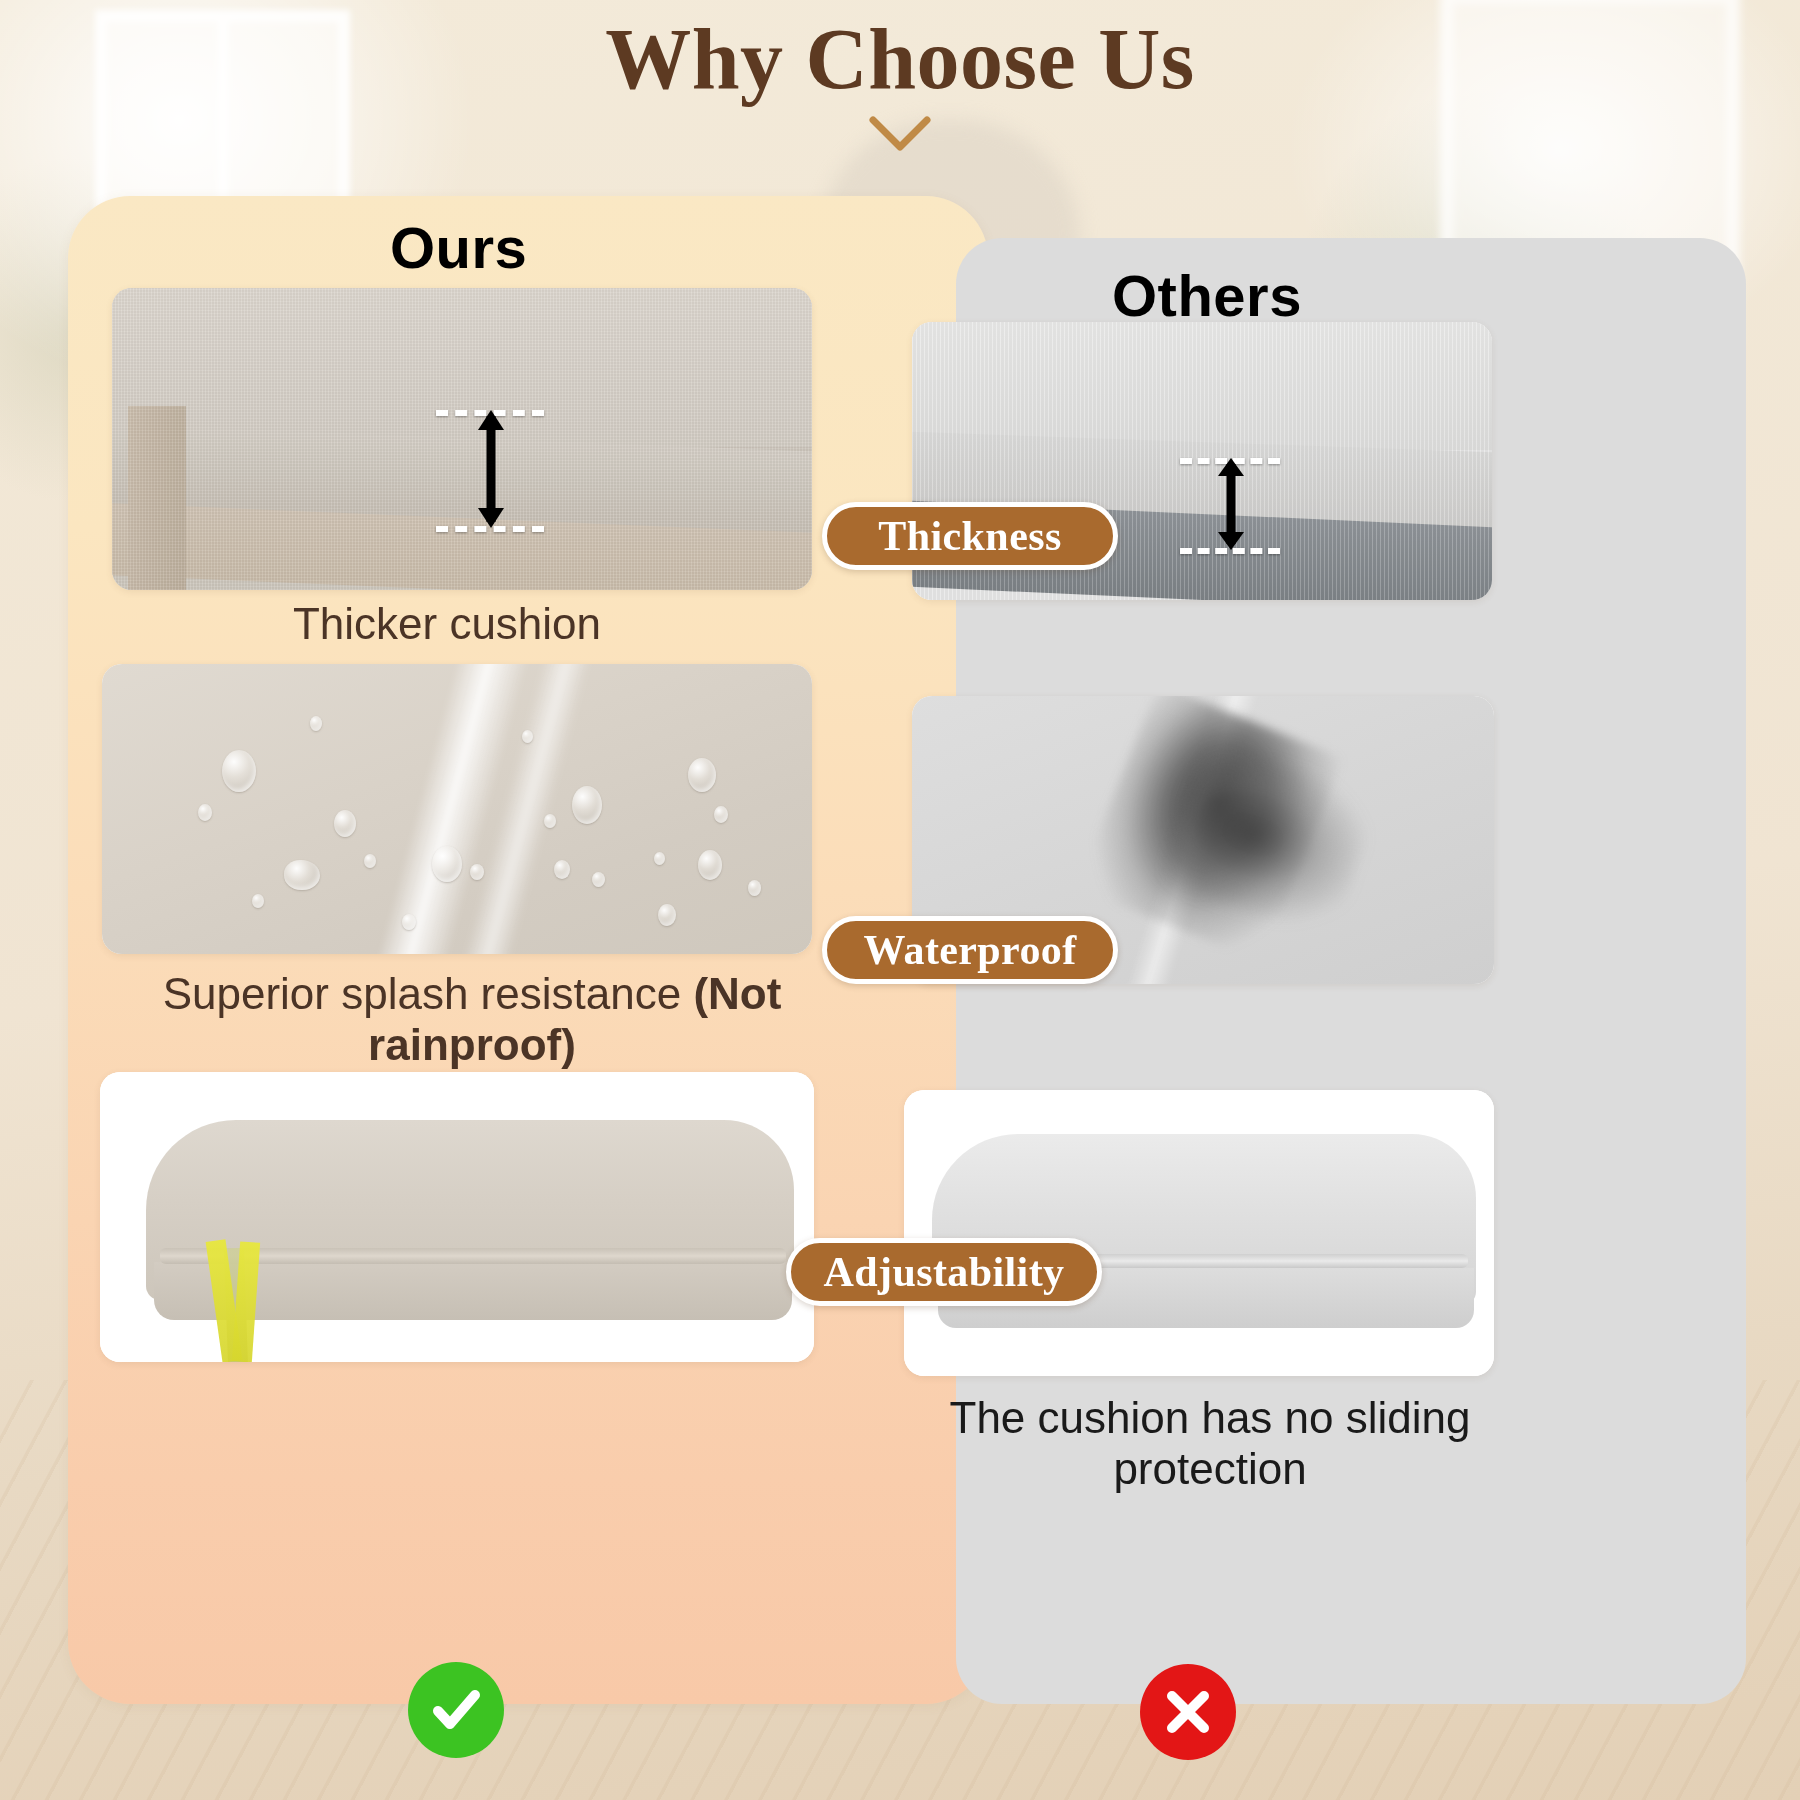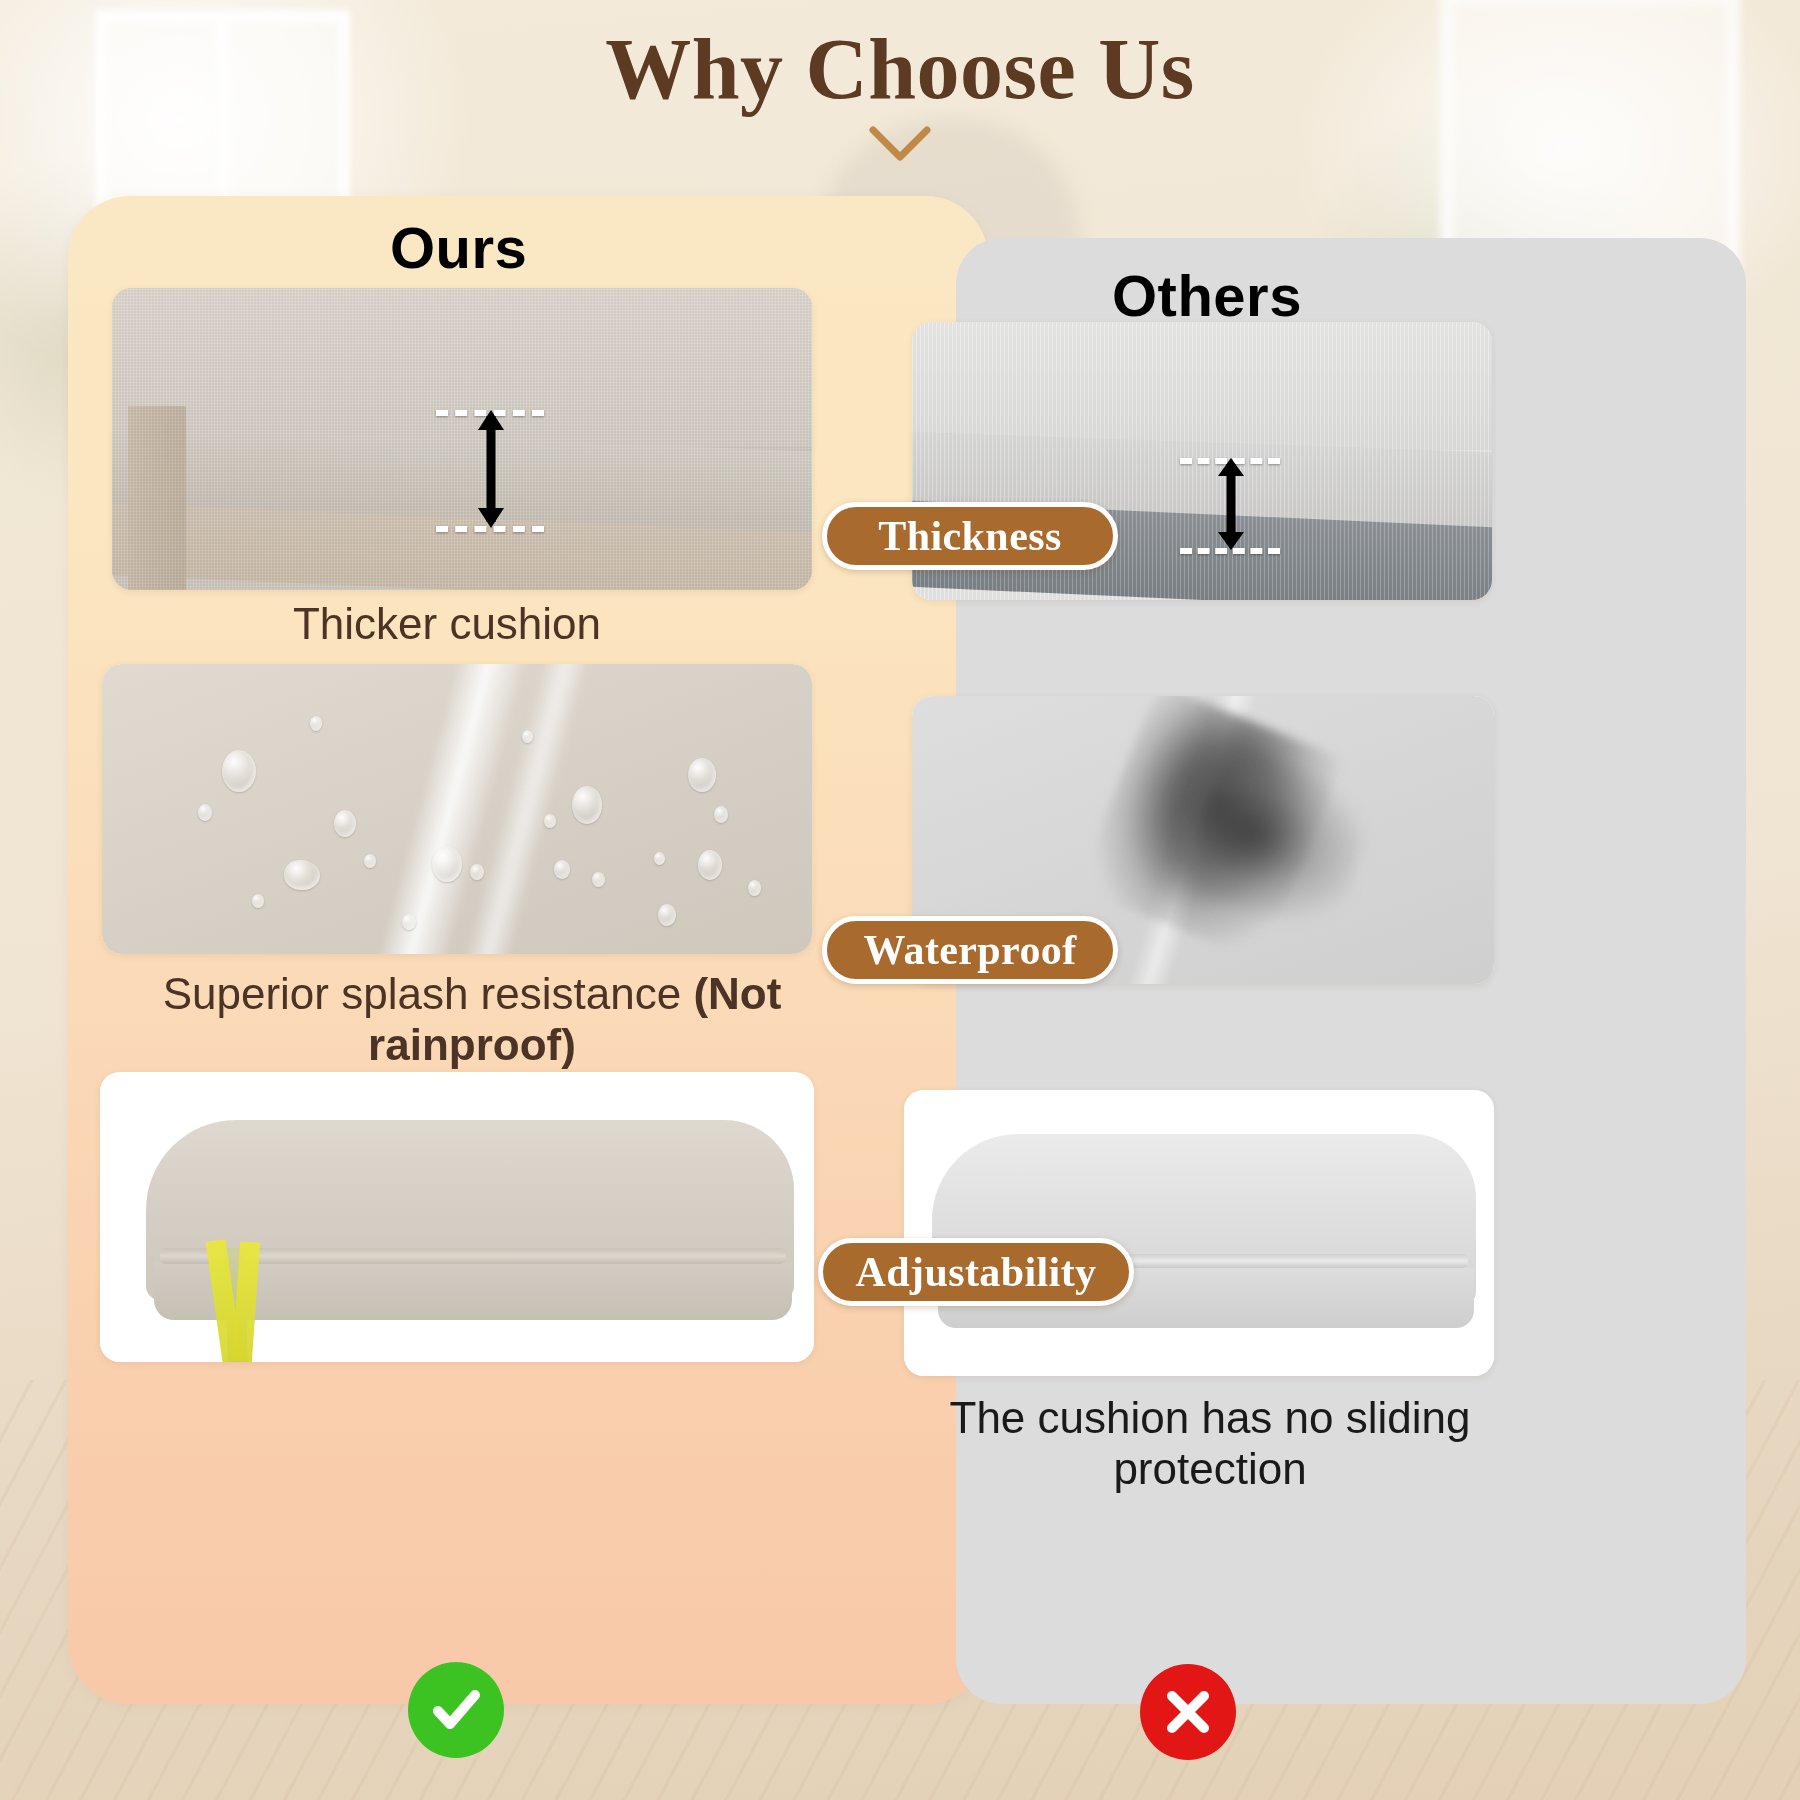--- a/index.html
+++ b/index.html
@@ -79,7 +79,7 @@
   
   .title-wrap {
     position: absolute;
-    left: 0; right: 0; top: 26px;
+    left: 0; right: 0; top: 16px;
     text-align: center;
     z-index: 6;
   }

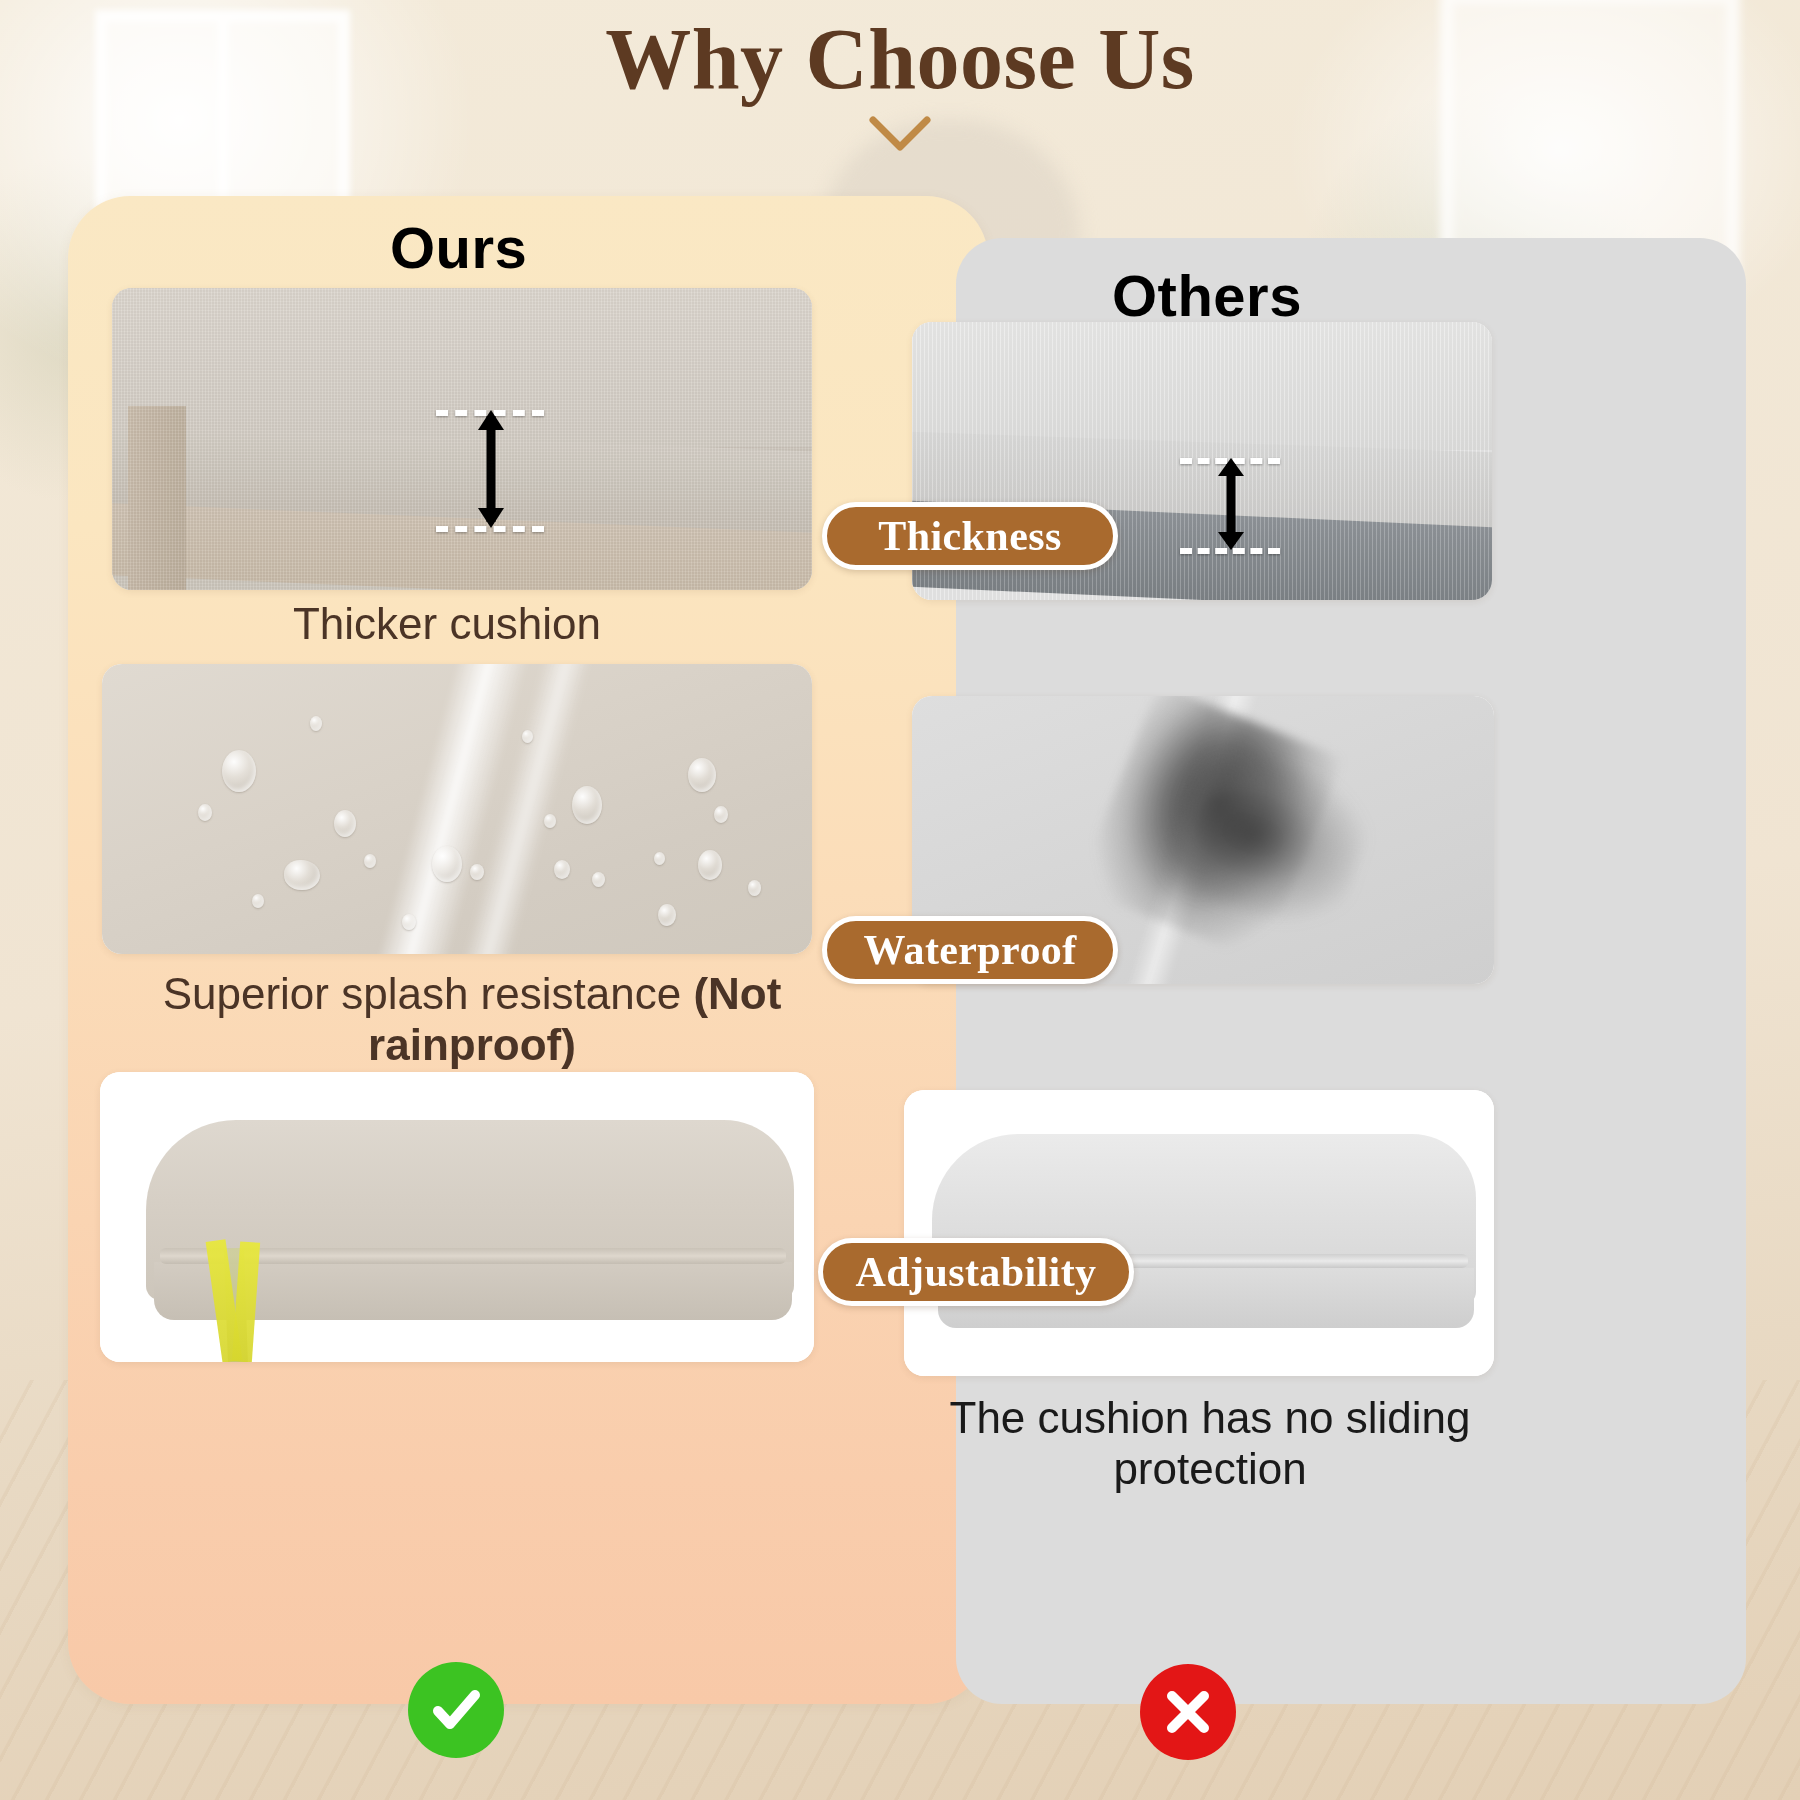--- a/index.html
+++ b/index.html
@@ -352,7 +352,7 @@
   }
   .b-thickness     { left: 822px;  top: 502px;  width: 296px; }
   .b-waterproof    { left: 822px;  top: 916px;  width: 296px; }
-  .b-adjustability { left: 818px;  top: 1238px; width: 316px; }
+  .b-adjustability { left: 786px;  top: 1238px; width: 316px; }
 
   
   .cap {

